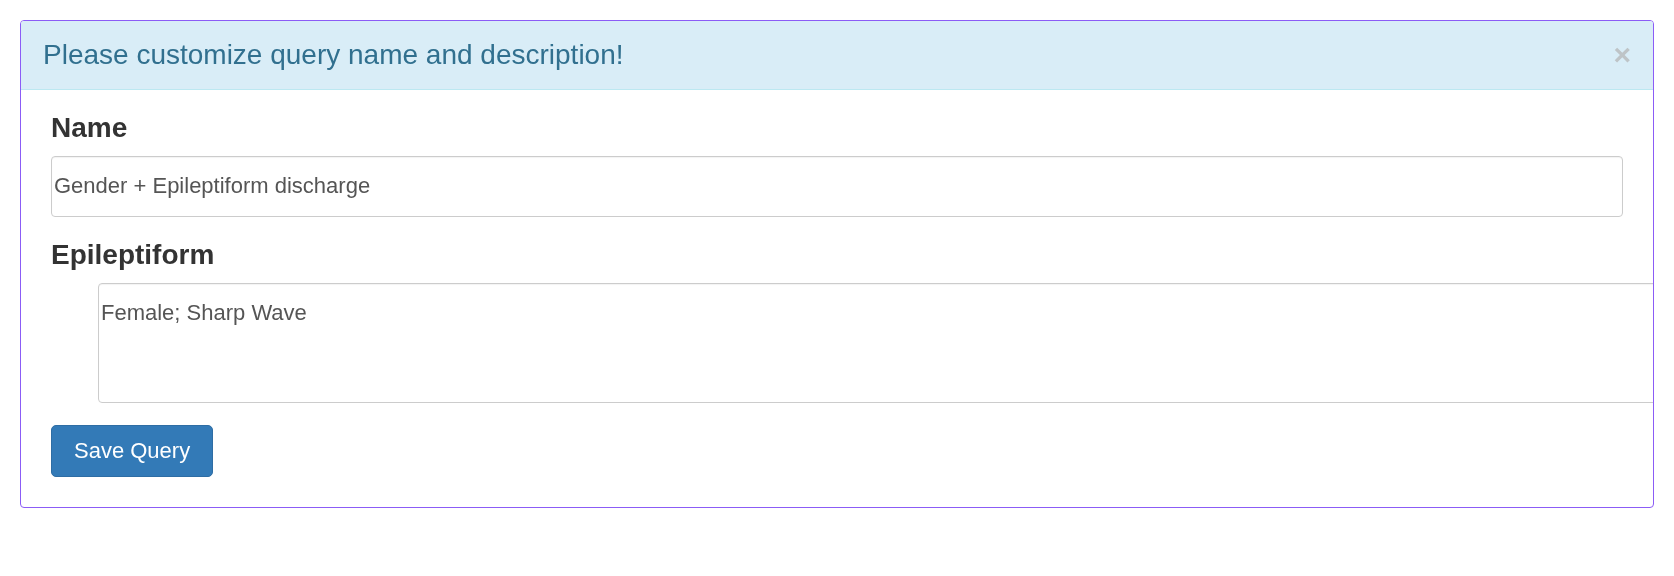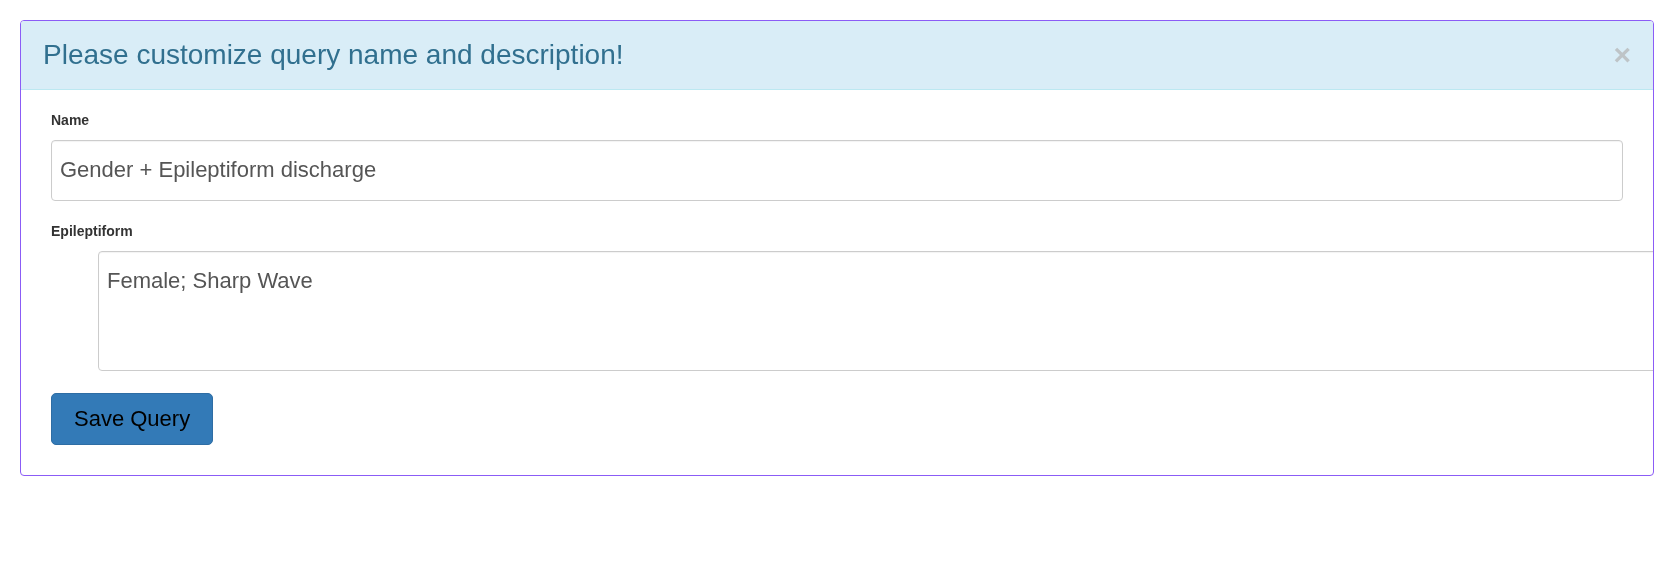--- a/index.html
+++ b/index.html
@@ -51,7 +51,7 @@
       display: block;
       font-weight: bold;
       color: #333;
-      font-size: 14px;
+      font-size: 28px;
       margin-bottom: 12px;
     }
     .form-control {

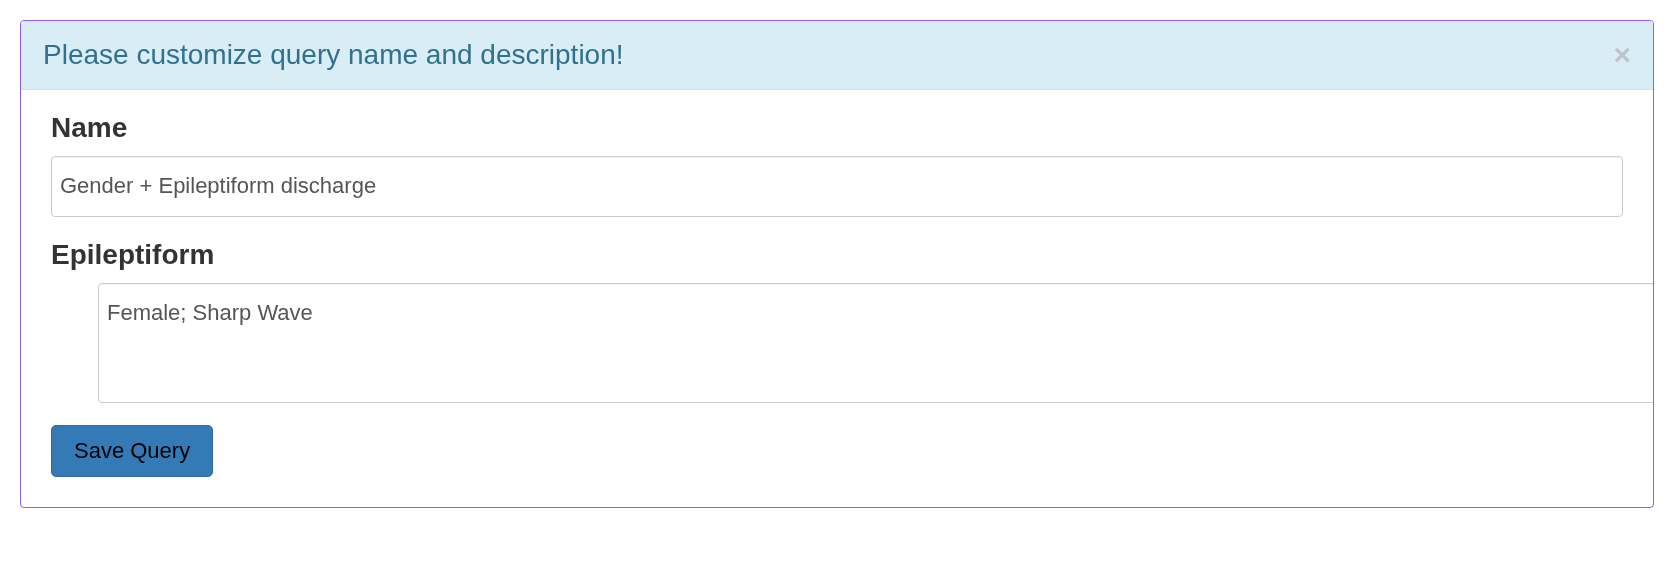--- a/index.html
+++ b/index.html
@@ -57,7 +57,7 @@
     .form-control {
       display: block;
       width: 100%;
-      padding: 14px 8px;
+      padding: 14px 2px;
       font-size: 22px;
       line-height: 1.4;
       color: #555;

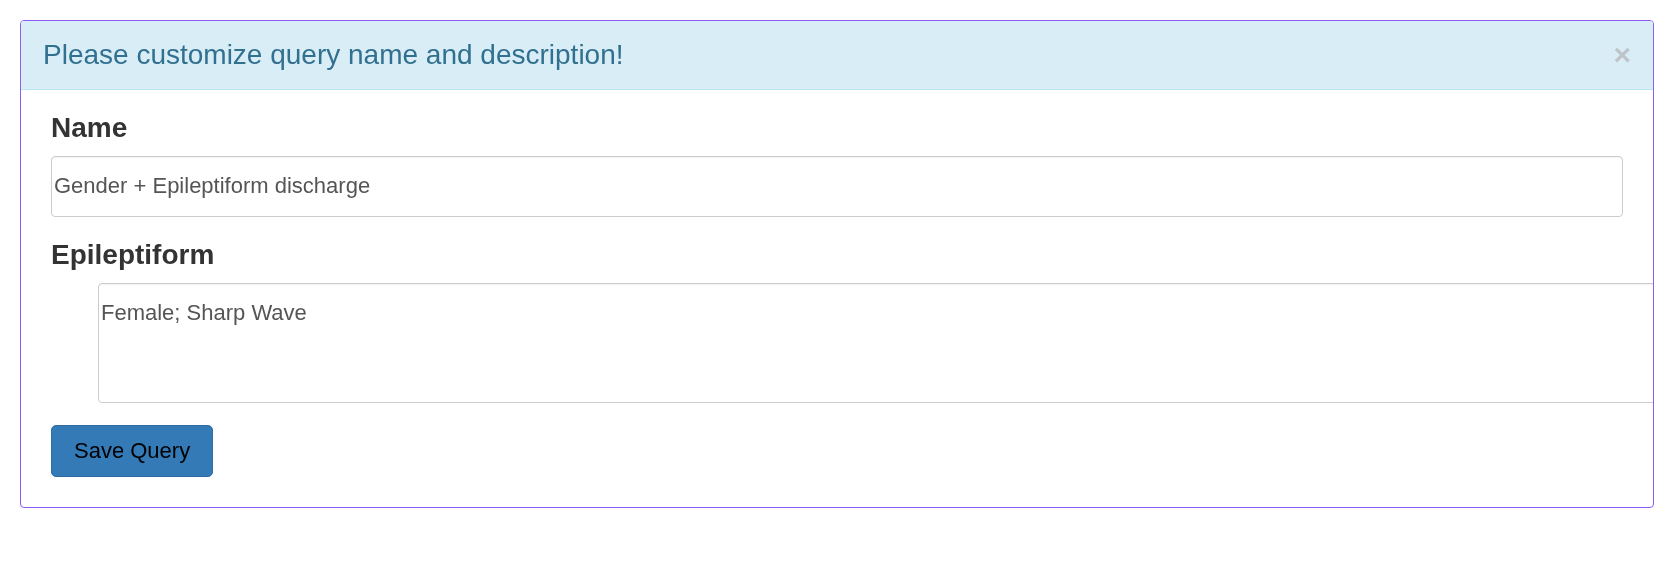--- a/index.html
+++ b/index.html
@@ -84,7 +84,7 @@
       cursor: pointer;
       background-color: #337ab7;
       border: 1px solid #2e6da4;
-      color: #000000;
+      color: #ffffff;
       border-radius: 5px;
       font-family: inherit;
     }

